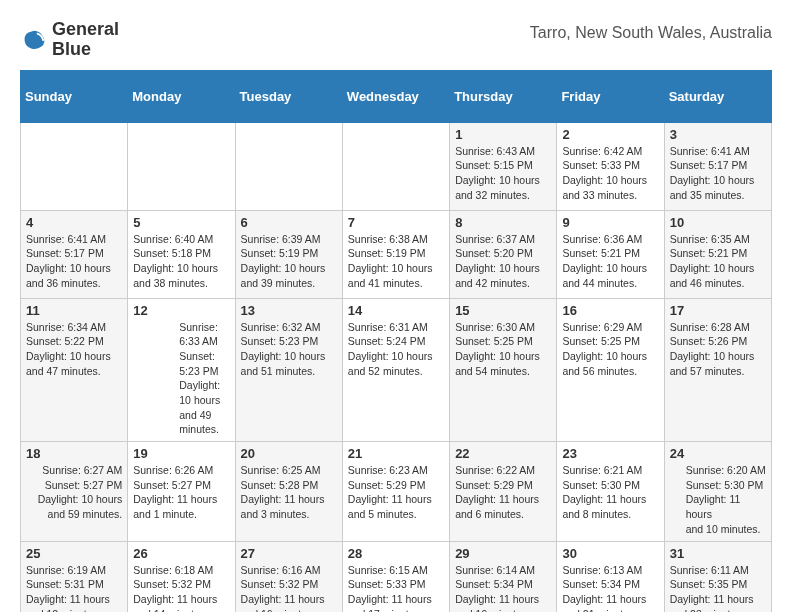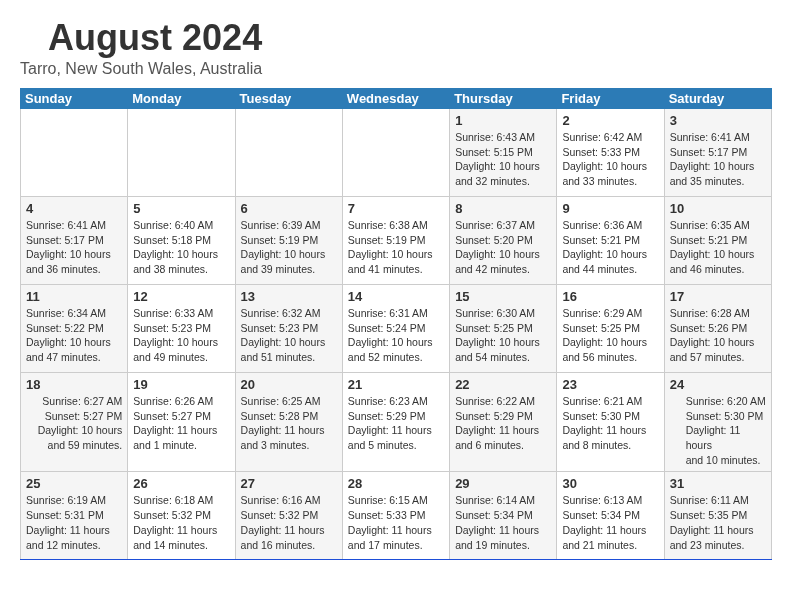--- a/index.html
+++ b/index.html
@@ -94,6 +94,17 @@
 <body>
 
 <div class="header">
+  <div class="logo">
+    <svg class="logo-icon" viewBox="0 0 30 30">
+      <rect x="0" y="0" width="30" height="30" fill="white"></rect>
+      <path d="M15 5 Q22 5 25 12 Q28 18 23 22 Q18 26 12 24 Q6 22 5 16 Q4 10 9 7 Z" fill="#2c7bb6"></path>
+      <path d="M18 8 Q24 10 25 16" stroke="white" stroke-width="2" fill="none"></path>
+    </svg>
+    <div class="logo-text">
+      <div>General</div>
+      <div>Blue</div>
+    </div>
+  </div>
   <div class="title-block">
     <div class="month-year">August 2024</div>
     <div class="location">Tarro, New South Wales, Australia</div>

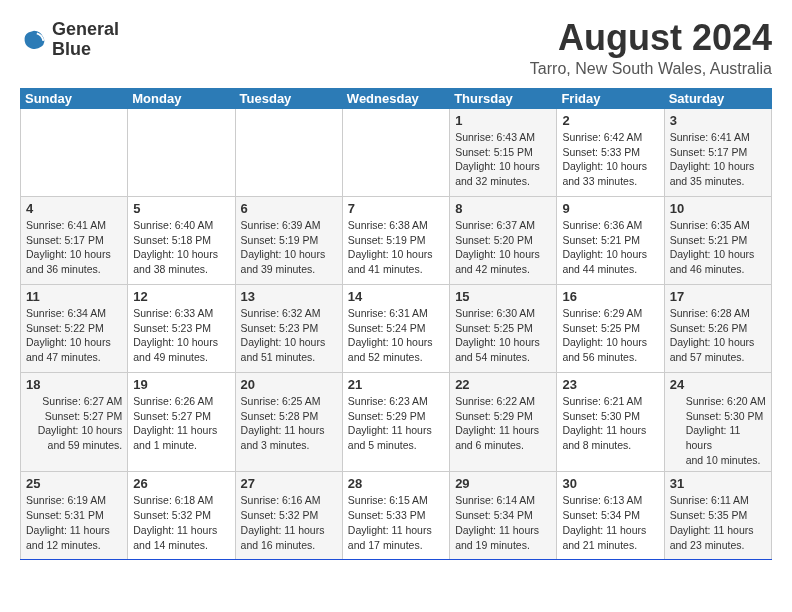--- a/index.html
+++ b/index.html
@@ -106,7 +106,6 @@
     </div>
   </div>
   <div class="title-block">
-    <div class="month-year">August 2024</div>
     <div class="location">Tarro, New South Wales, Australia</div>
   </div>
 </div>

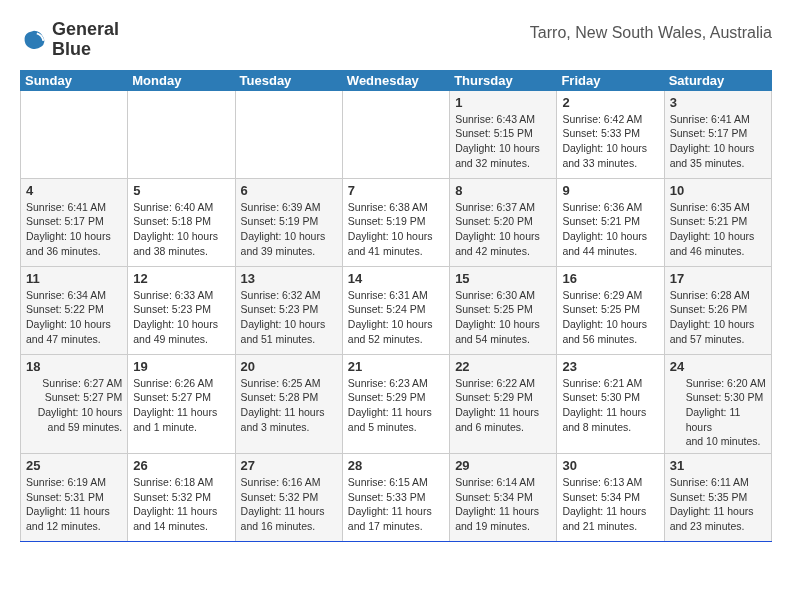--- a/index.html
+++ b/index.html
@@ -55,7 +55,7 @@
       color: #fff;
       font-size: 13px;
       font-weight: bold;
-      padding: 2px 4px;
+      padding: 18px 4px;
       text-align: left;
       border: 1px solid #2c7bb6;
     }

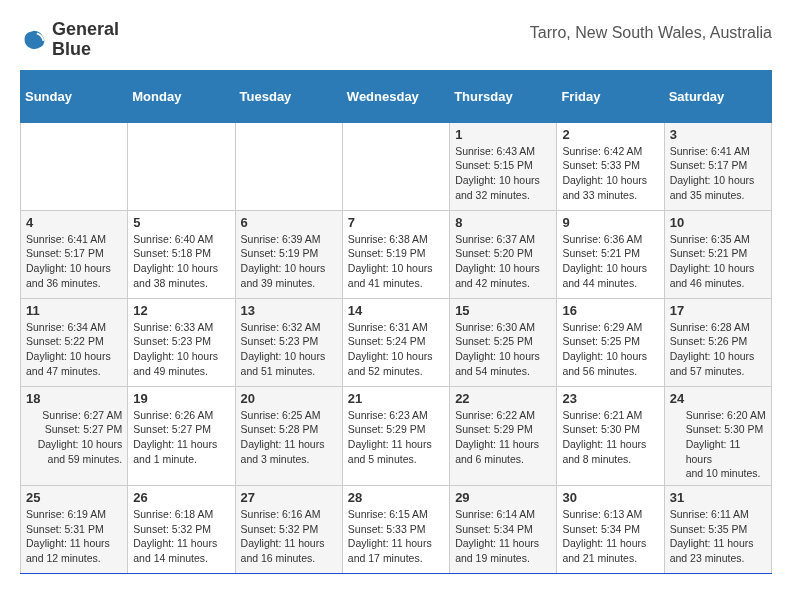--- a/index.html
+++ b/index.html
@@ -211,7 +211,7 @@
         </td>
         <td>
           <span class="day-number">12</span>
-          <div class="day-info" style="white-space: pre-line;">Sunrise: 6:33 AM
+          <div class="day-info" style="white-space: pre-line; margin-left: 46px;">Sunrise: 6:33 AM
 Sunset: 5:23 PM
 Daylight: 10 hours
 and 49 minutes.</div>

